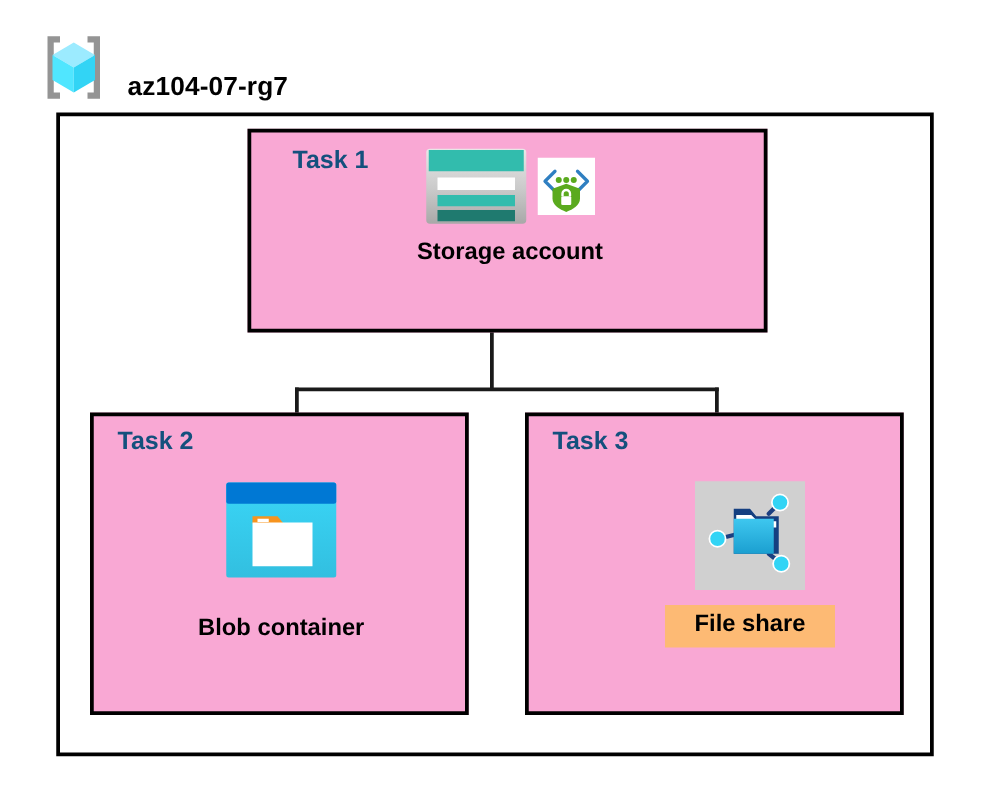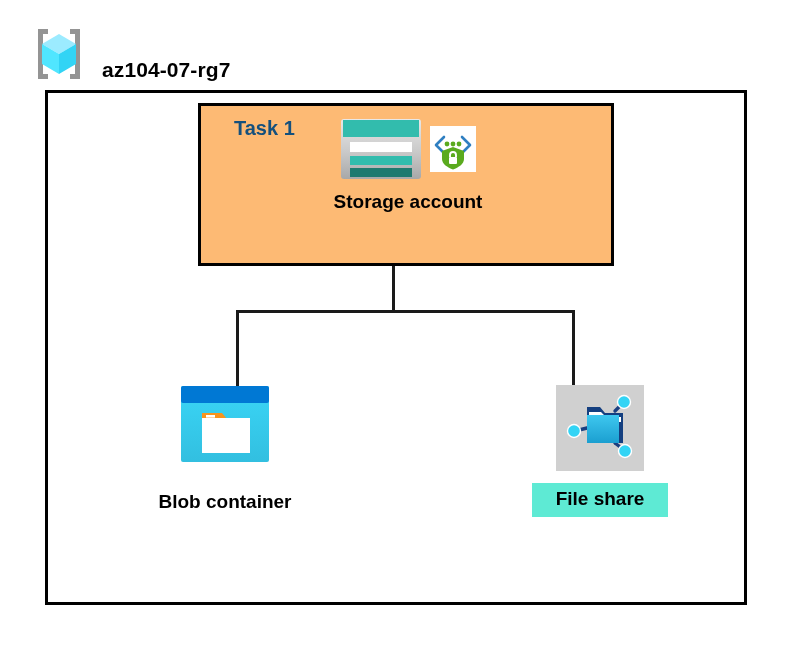--- a/index.html
+++ b/index.html
@@ -61,7 +61,7 @@
   
   .task-box {
     position: absolute;
-    background: #fdba74;
+    background: #f9a8d4;
     border: 3px solid #000000;
     box-sizing: border-box;
   }

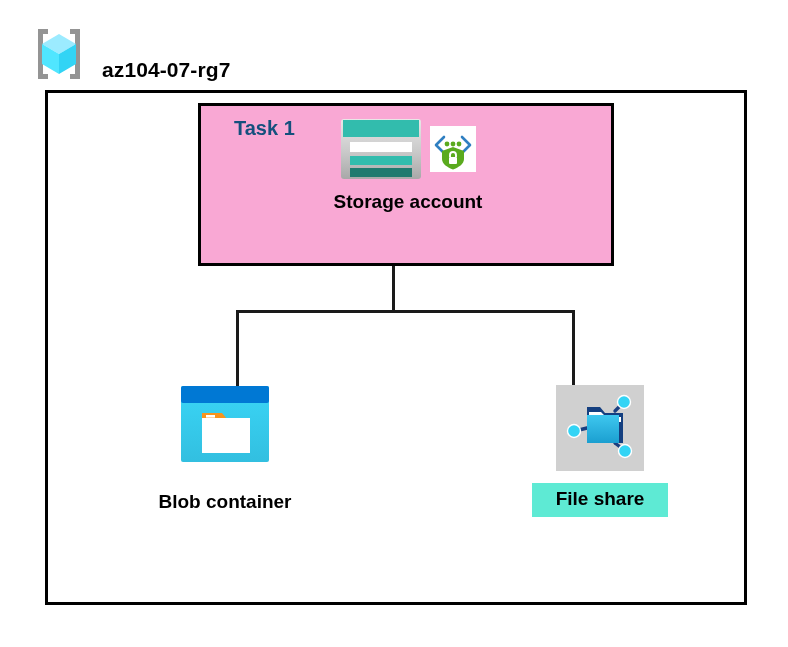--- a/index.html
+++ b/index.html
@@ -222,6 +222,9 @@
     <div class="node-caption">Storage account</div>
   </div>
 
+  <div class="task-box task-2">
+    <div class="task-label">Task 2</div>
+  </div>
 
   <div class="node node-blob">
     <span>

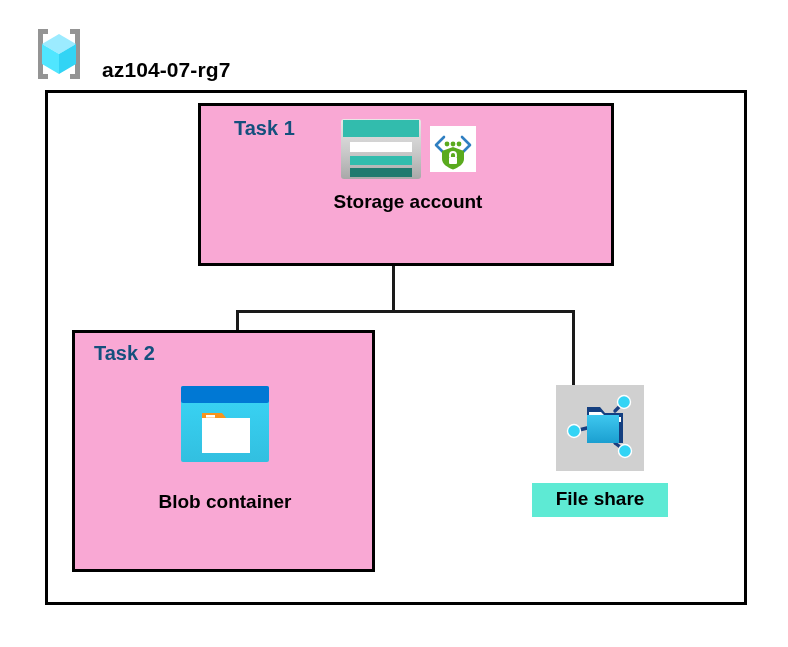--- a/index.html
+++ b/index.html
@@ -247,6 +247,9 @@
     <div class="node-caption">Blob container</div>
   </div>
 
+  <div class="task-box task-3">
+    <div class="task-label">Task 3</div>
+  </div>
 
   <div class="node node-fileshare">
     <span class="fileshare-icon-wrap">

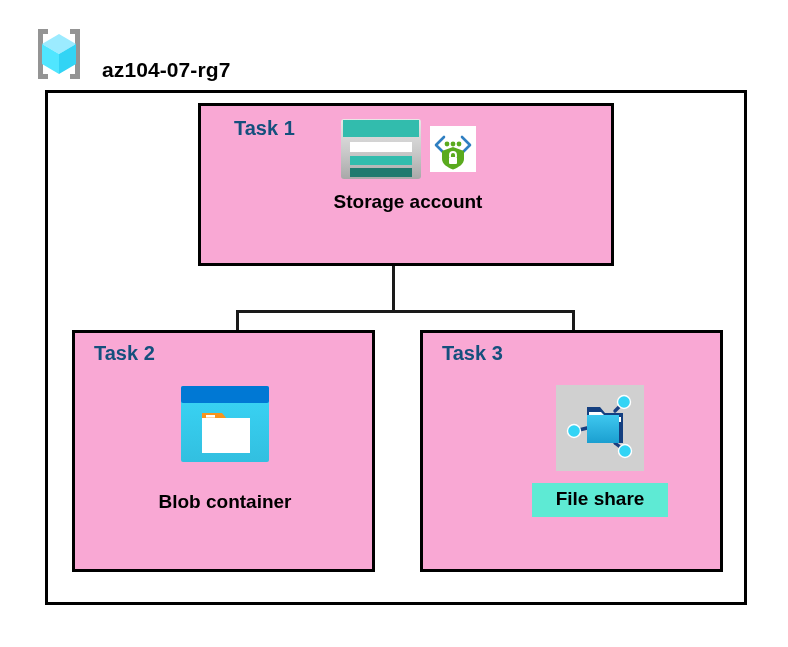--- a/index.html
+++ b/index.html
@@ -125,7 +125,7 @@
   }
   .node-fileshare .node-caption {
     margin-top: 12px;
-    background: #5eead4;
+    background: #fdba74;
     padding: 5px 24px 6px 24px;
   }
   .fileshare-icon-wrap {

